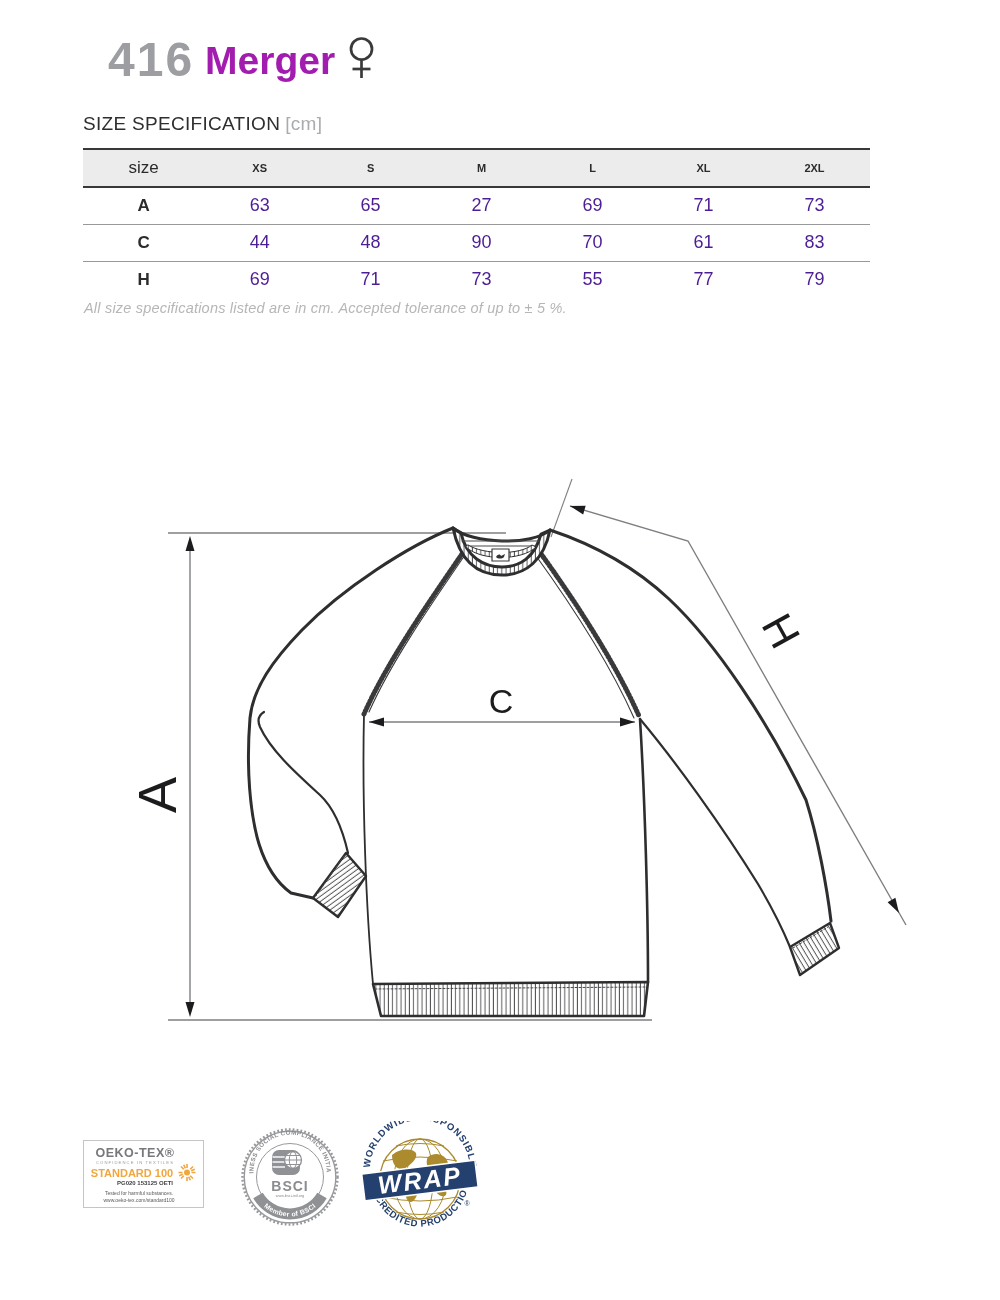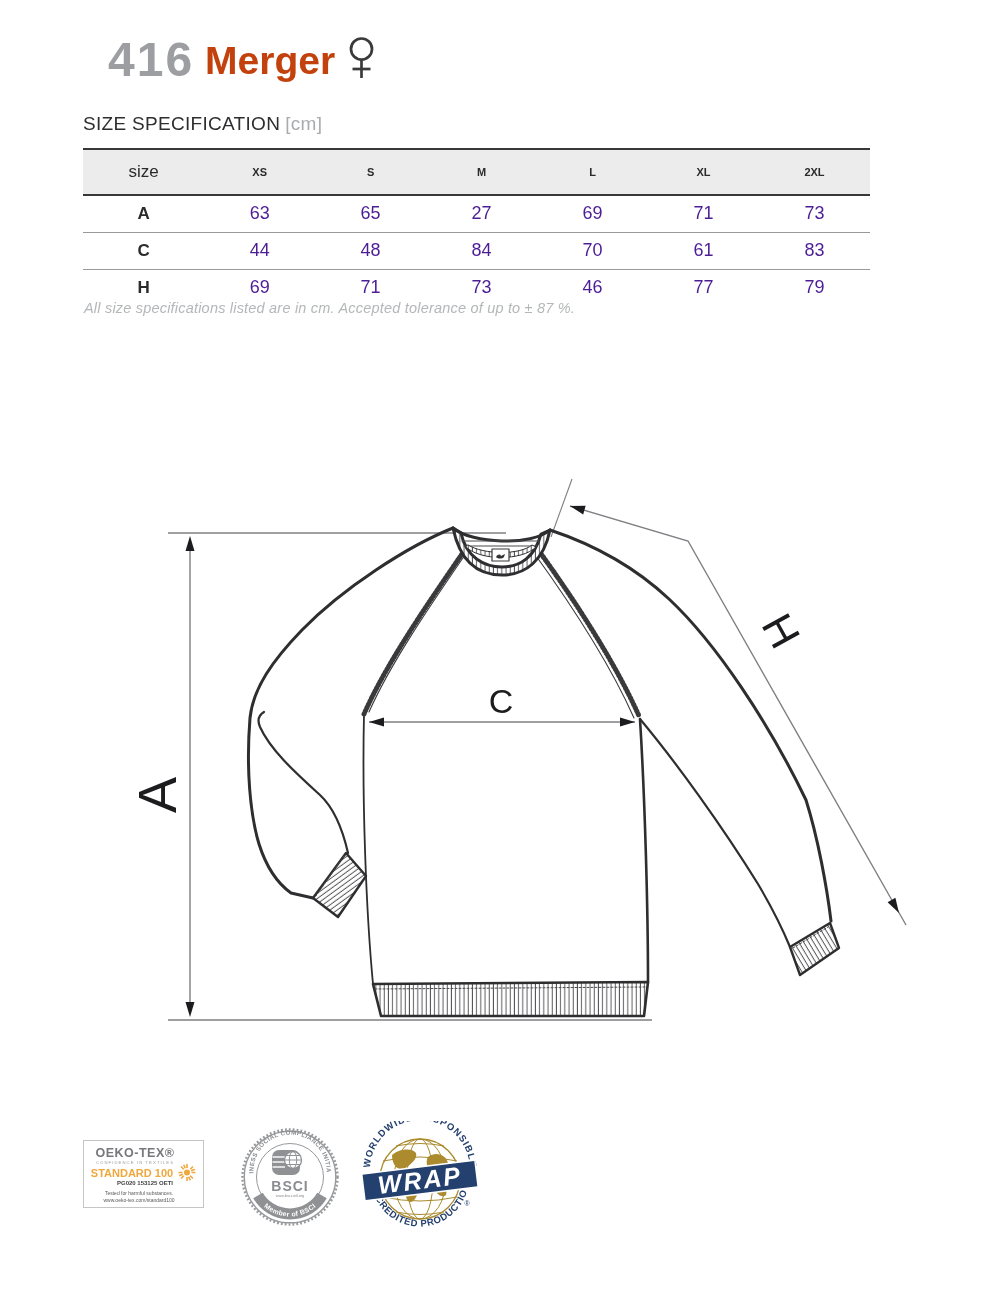--- a/index.html
+++ b/index.html
@@ -10,7 +10,7 @@
   
   .title-row{position:absolute;left:83px;top:36px;display:flex;align-items:center;gap:11px;margin-left:25px;}
   .product-code{font-size:48px;font-weight:700;color:#9c9ea1;letter-spacing:2px;line-height:1;}
-  .product-name{font-size:39px;font-weight:700;color:#c2410c;line-height:1;}
+  .product-name{font-size:39px;font-weight:700;color:#a21caf;line-height:1;}
   .gender{align-self:flex-end;margin-bottom:-6px;}
   .section-head{position:absolute;left:83px;top:113px;font-size:19px;font-weight:400;color:#2e2e30;letter-spacing:.3px;}
   .section-head .unit{color:#a9abae;margin-left:5px;}

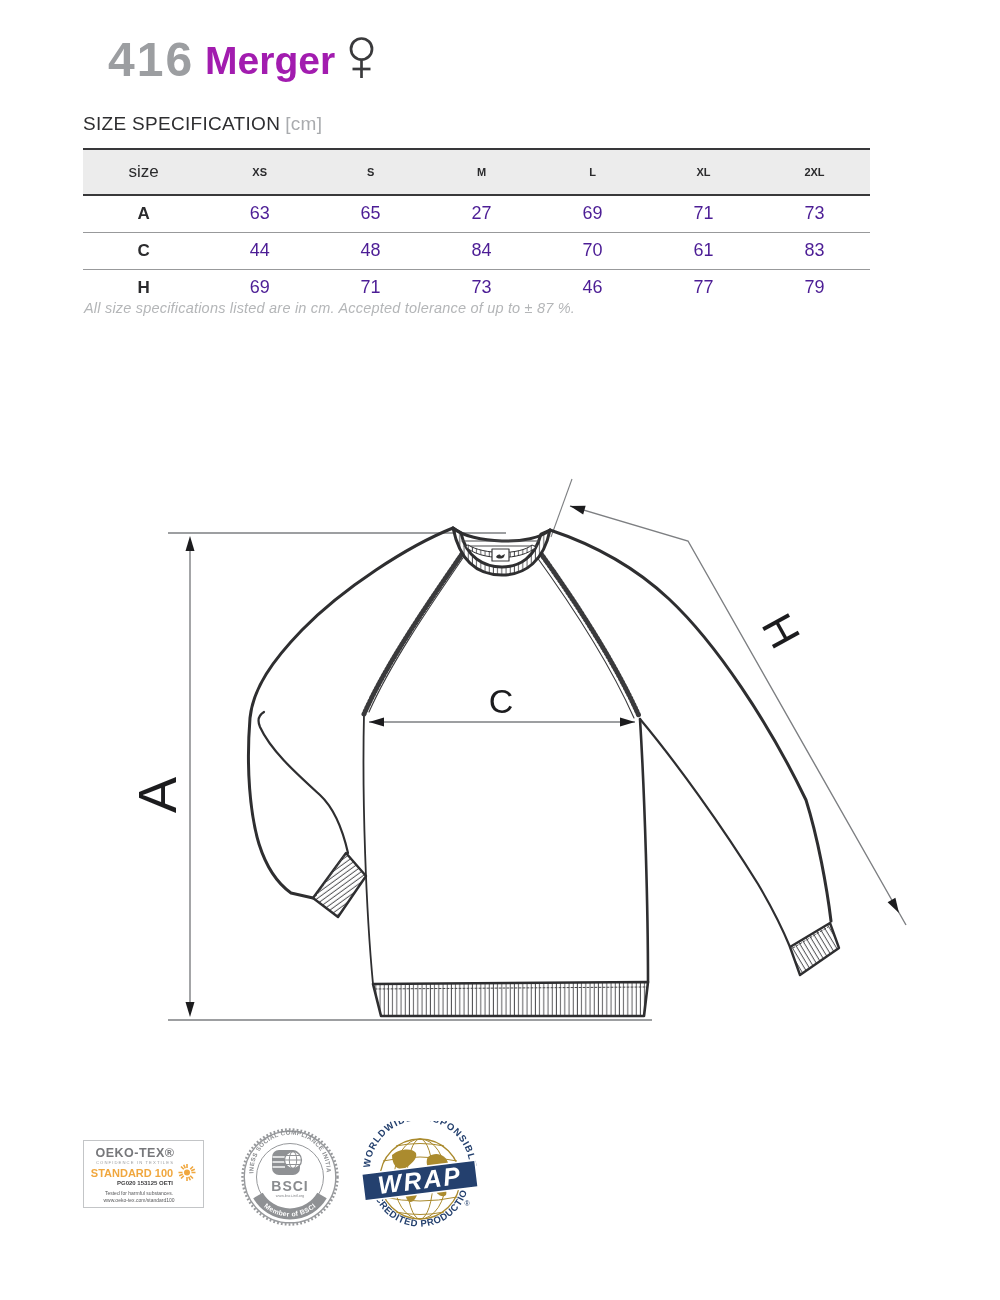--- a/index.html
+++ b/index.html
@@ -19,7 +19,7 @@
     border-top:2.5px solid #38383a;}
   .spec-table thead tr{background:#ececec;border-bottom:2.5px solid #38383a;}
   .spec-table th,.spec-table td{text-align:center;vertical-align:middle;padding:0;}
-  .spec-table thead tr{height:46px;}
+  .spec-table thead tr{height:38px;}
   .spec-table tbody tr{height:37px;}
   .spec-table tbody tr + tr{border-top:1.5px solid #98999b;}
   .th-size{font-weight:400;font-size:17px;color:#2b2b2d;}

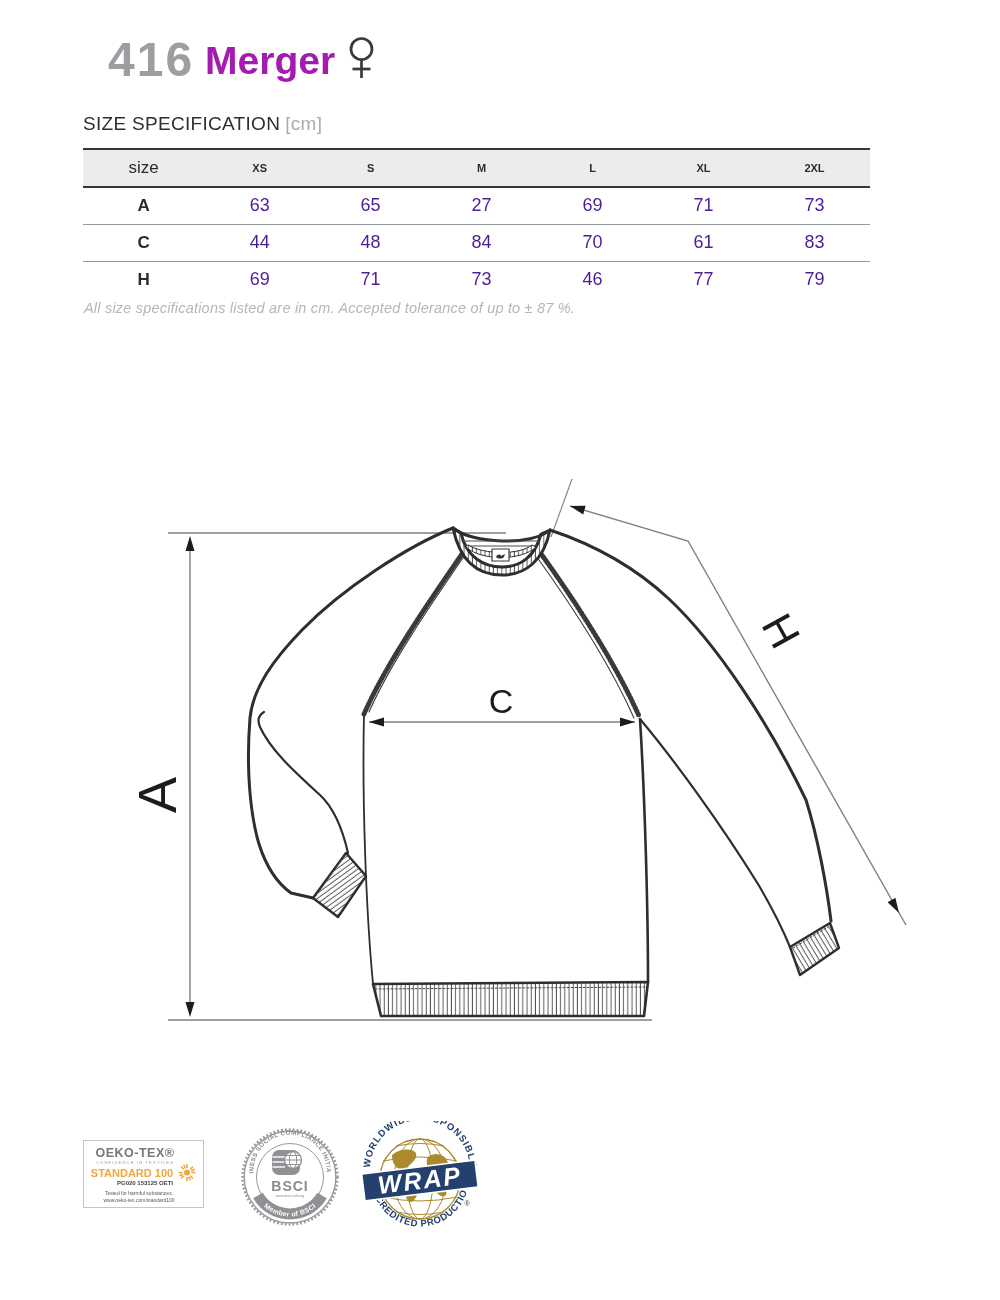--- a/index.html
+++ b/index.html
@@ -90,7 +90,7 @@
       <td class="row-label">C</td>
       <td class="cell-val">44</td>
       <td class="cell-val">48</td>
-      <td class="cell-val">84</td>
+      <td class="cell-val">90</td>
       <td class="cell-val">70</td>
       <td class="cell-val">61</td>
       <td class="cell-val">83</td>

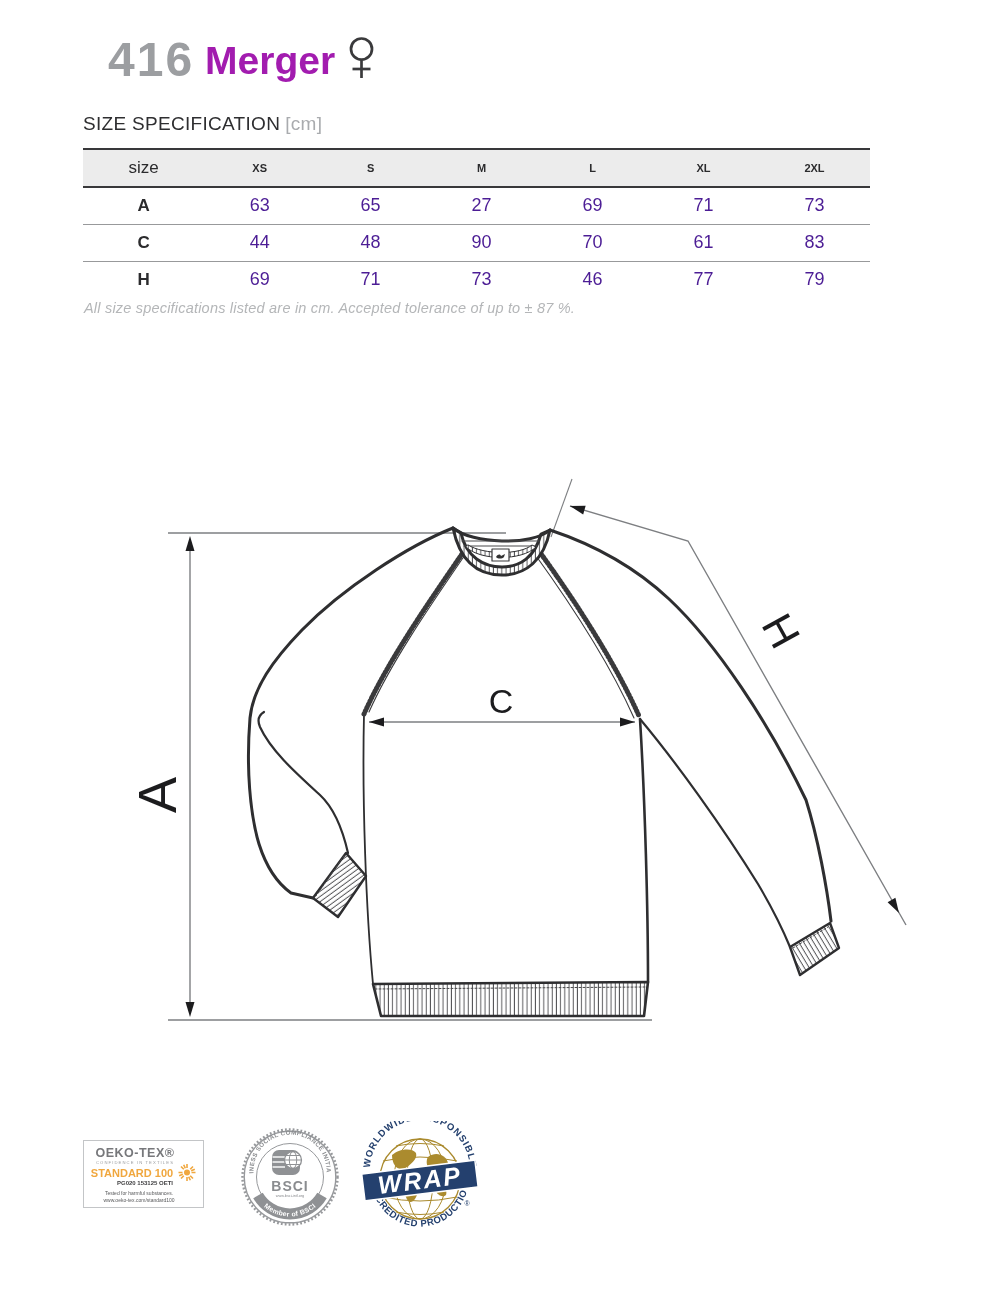--- a/index.html
+++ b/index.html
@@ -100,7 +100,7 @@
       <td class="cell-val">69</td>
       <td class="cell-val">71</td>
       <td class="cell-val">73</td>
-      <td class="cell-val">46</td>
+      <td class="cell-val">55</td>
       <td class="cell-val">77</td>
       <td class="cell-val">79</td>
     </tr>

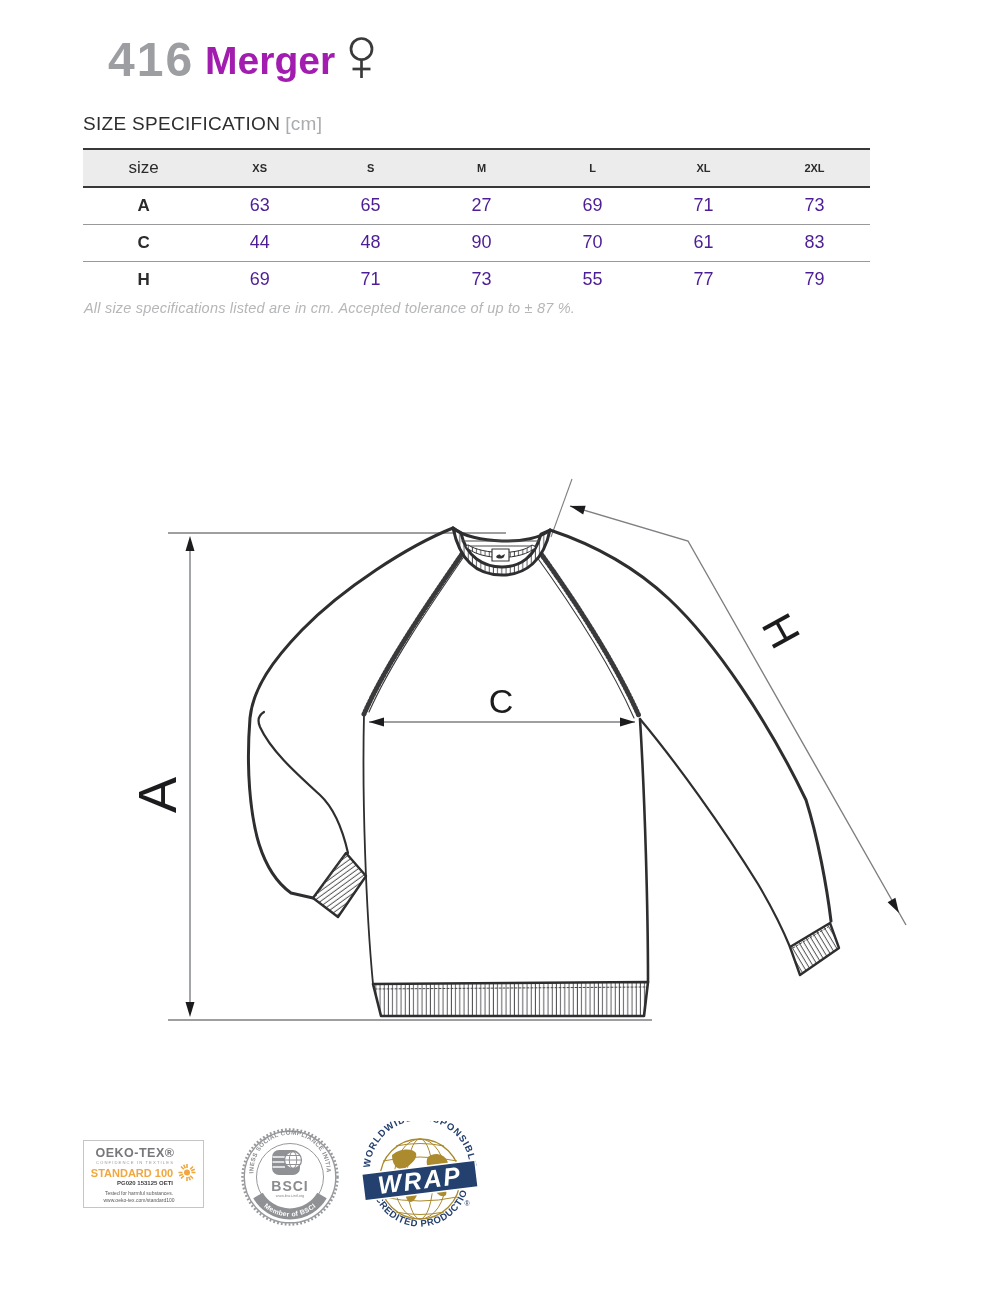--- a/index.html
+++ b/index.html
@@ -107,7 +107,7 @@
   </tbody>
 </table>
 
-<div class="note">All size specifications listed are in cm. Accepted tolerance of up to ± 87 %.</div>
+<div class="note">All size specifications listed are in cm. Accepted tolerance of up to ± 5 %.</div>
 
 <svg class="drawing" width="1000" height="1300" viewBox="0 0 1000 1300">
   <defs>

